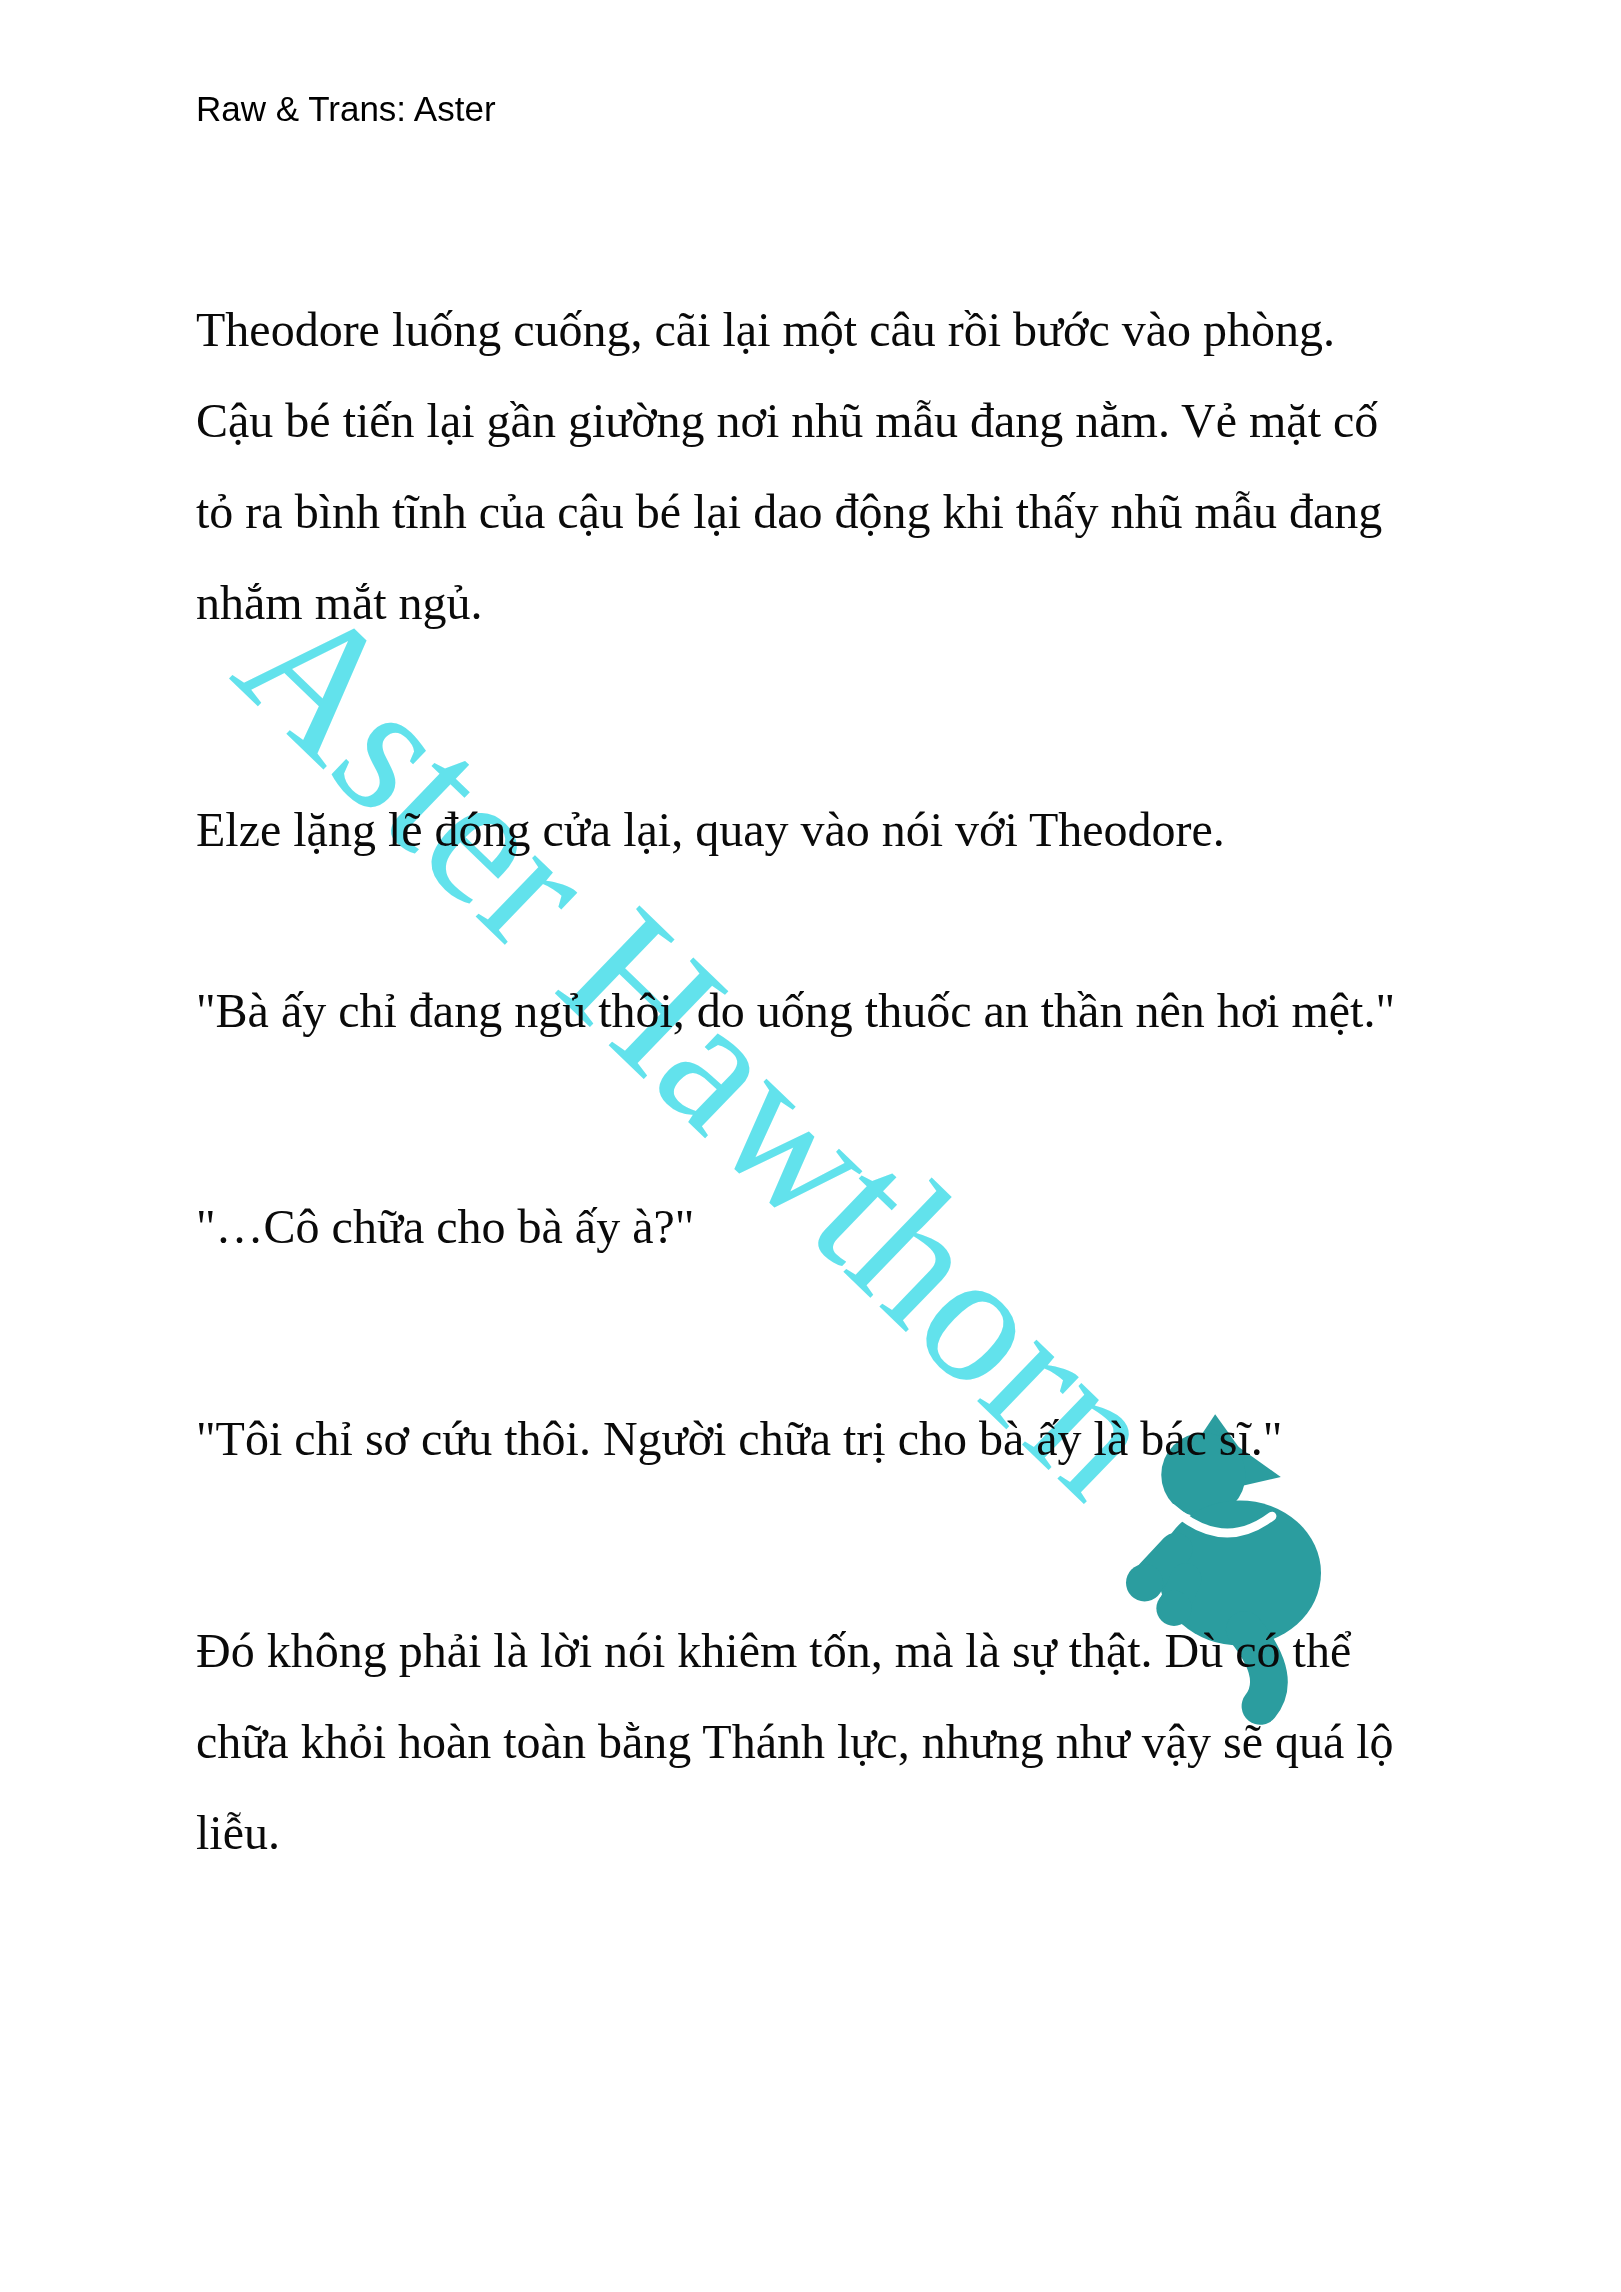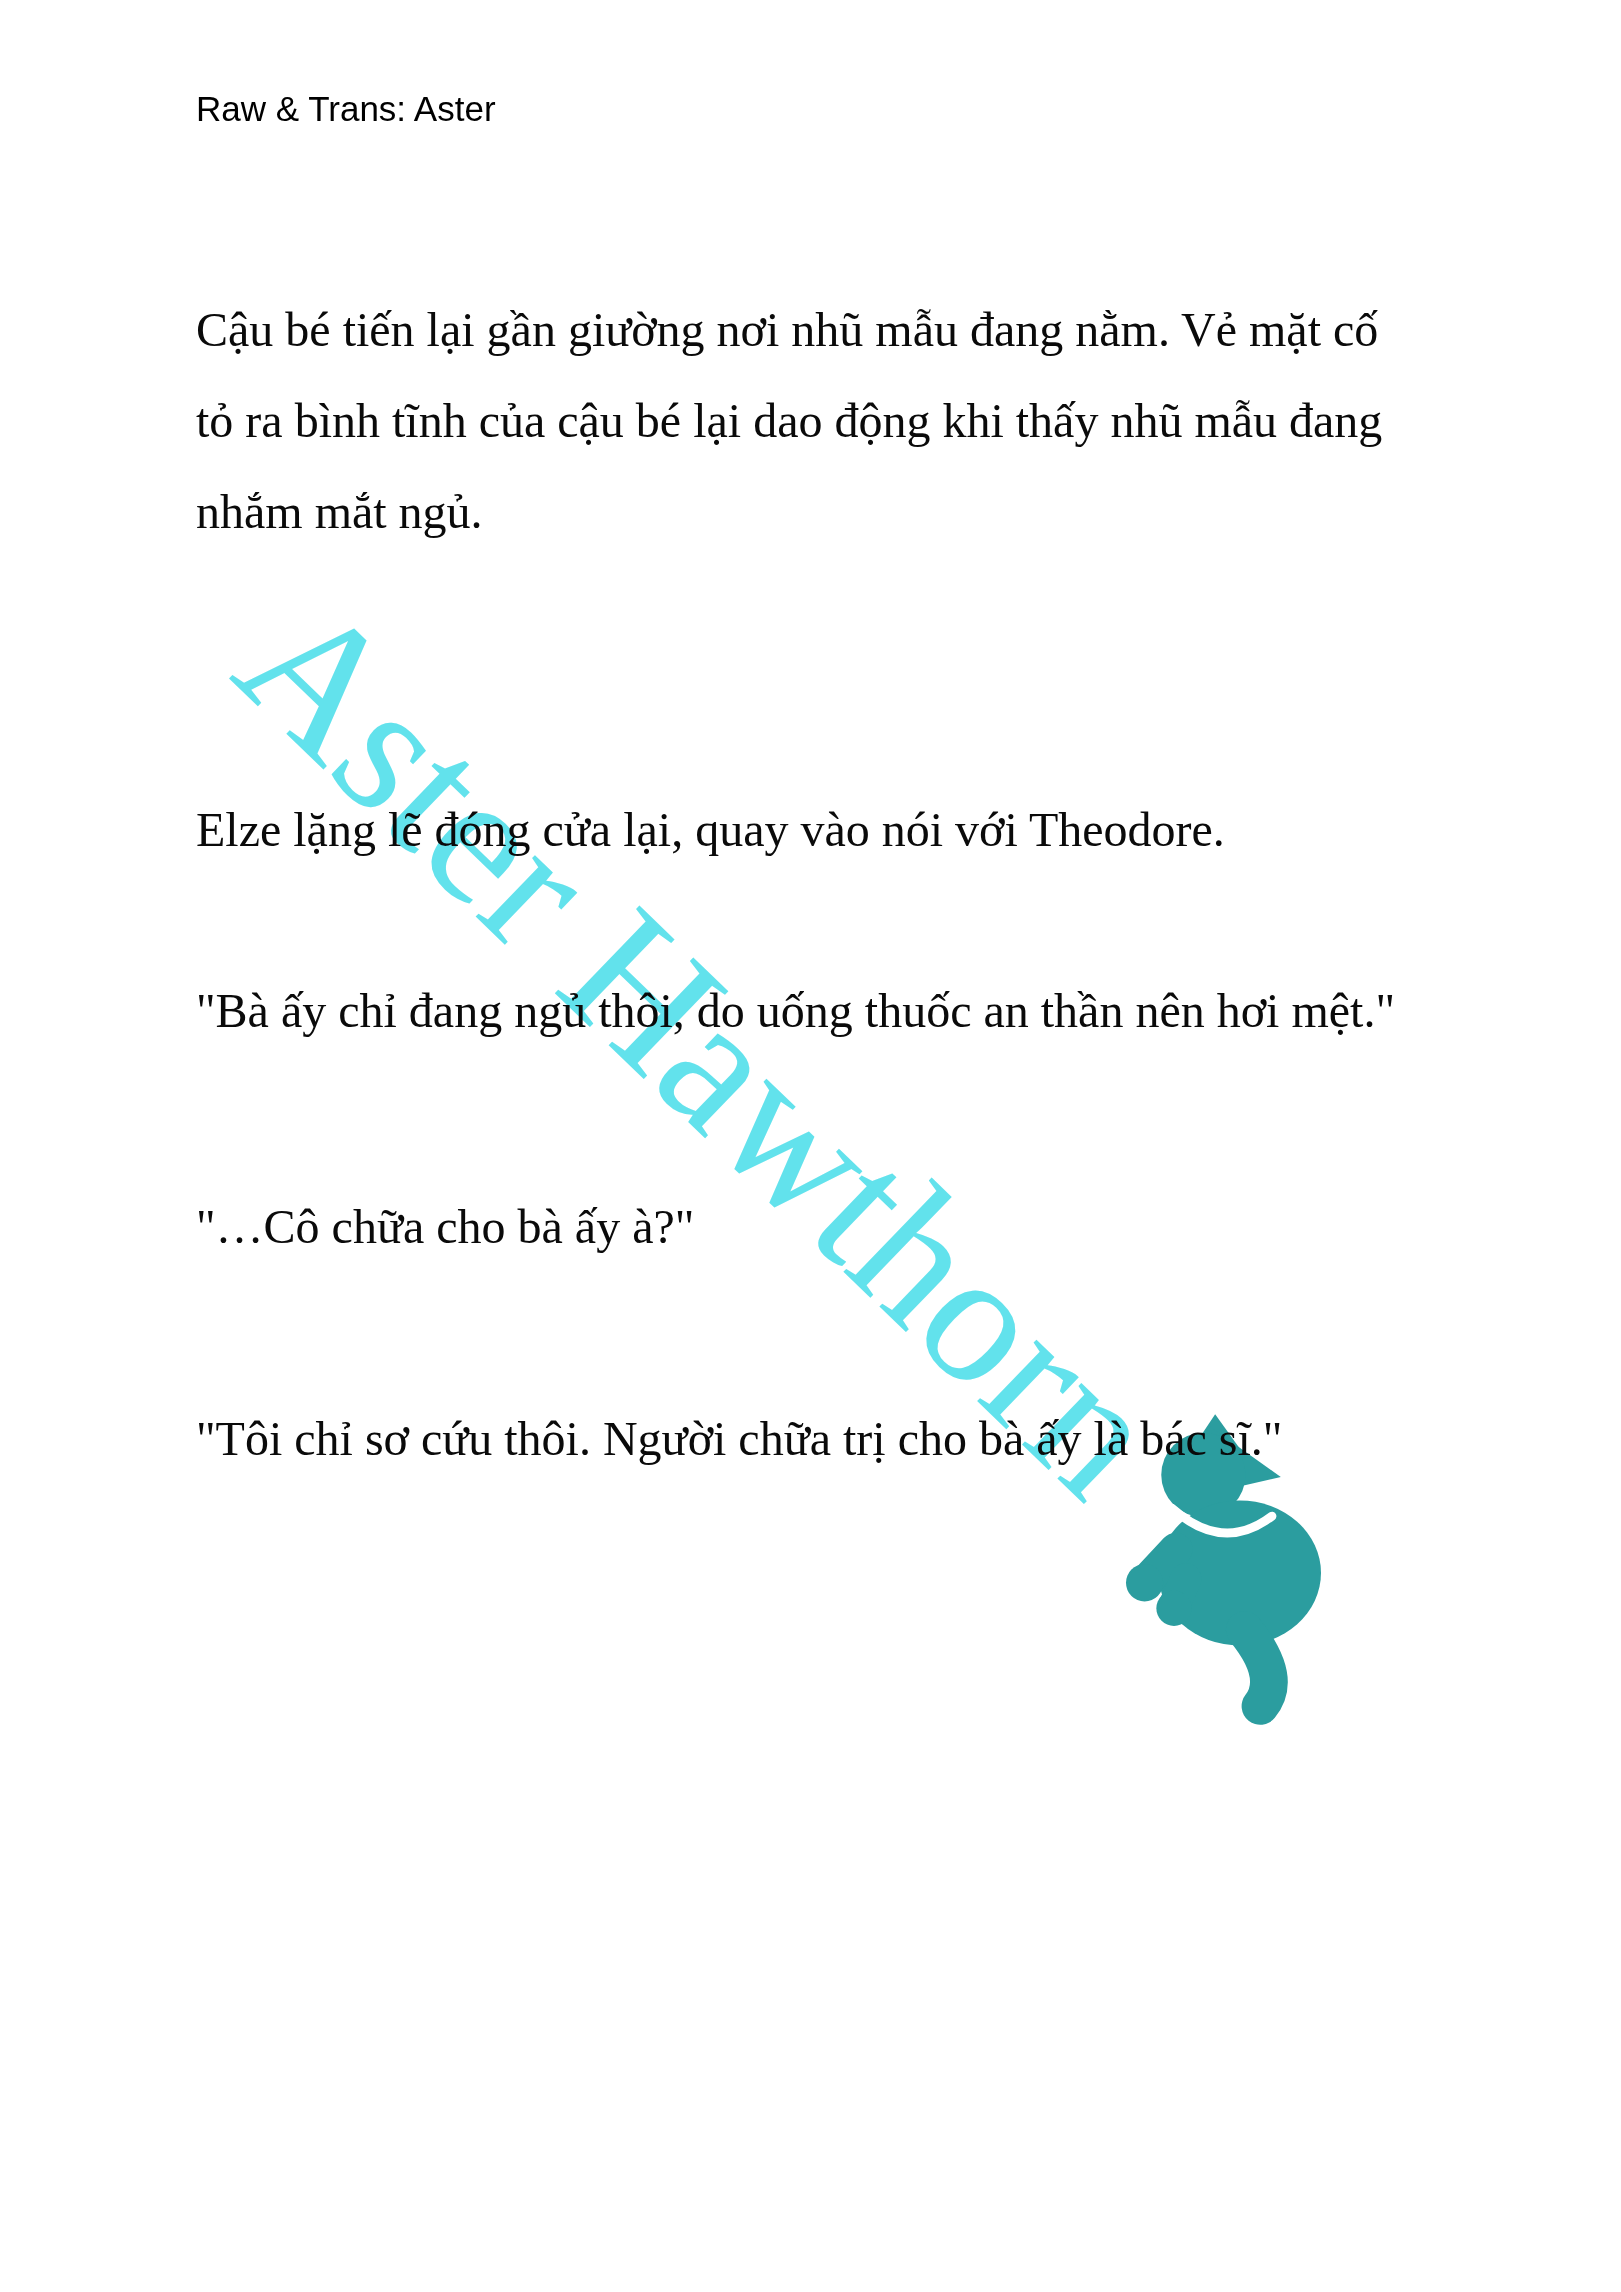--- a/index.html
+++ b/index.html
@@ -102,6 +102,7 @@
   </svg>
 
   <div class="textblock p1">
+    <div class="line">Theodore luống cuống, cãi lại một câu rồi bước vào phòng.</div>
     <div class="line">Cậu bé tiến lại gần giường nơi nhũ mẫu đang nằm. Vẻ mặt cố</div>
     <div class="line">tỏ ra bình tĩnh của cậu bé lại dao động khi thấy nhũ mẫu đang</div>
     <div class="line">nhắm mắt ngủ.</div>

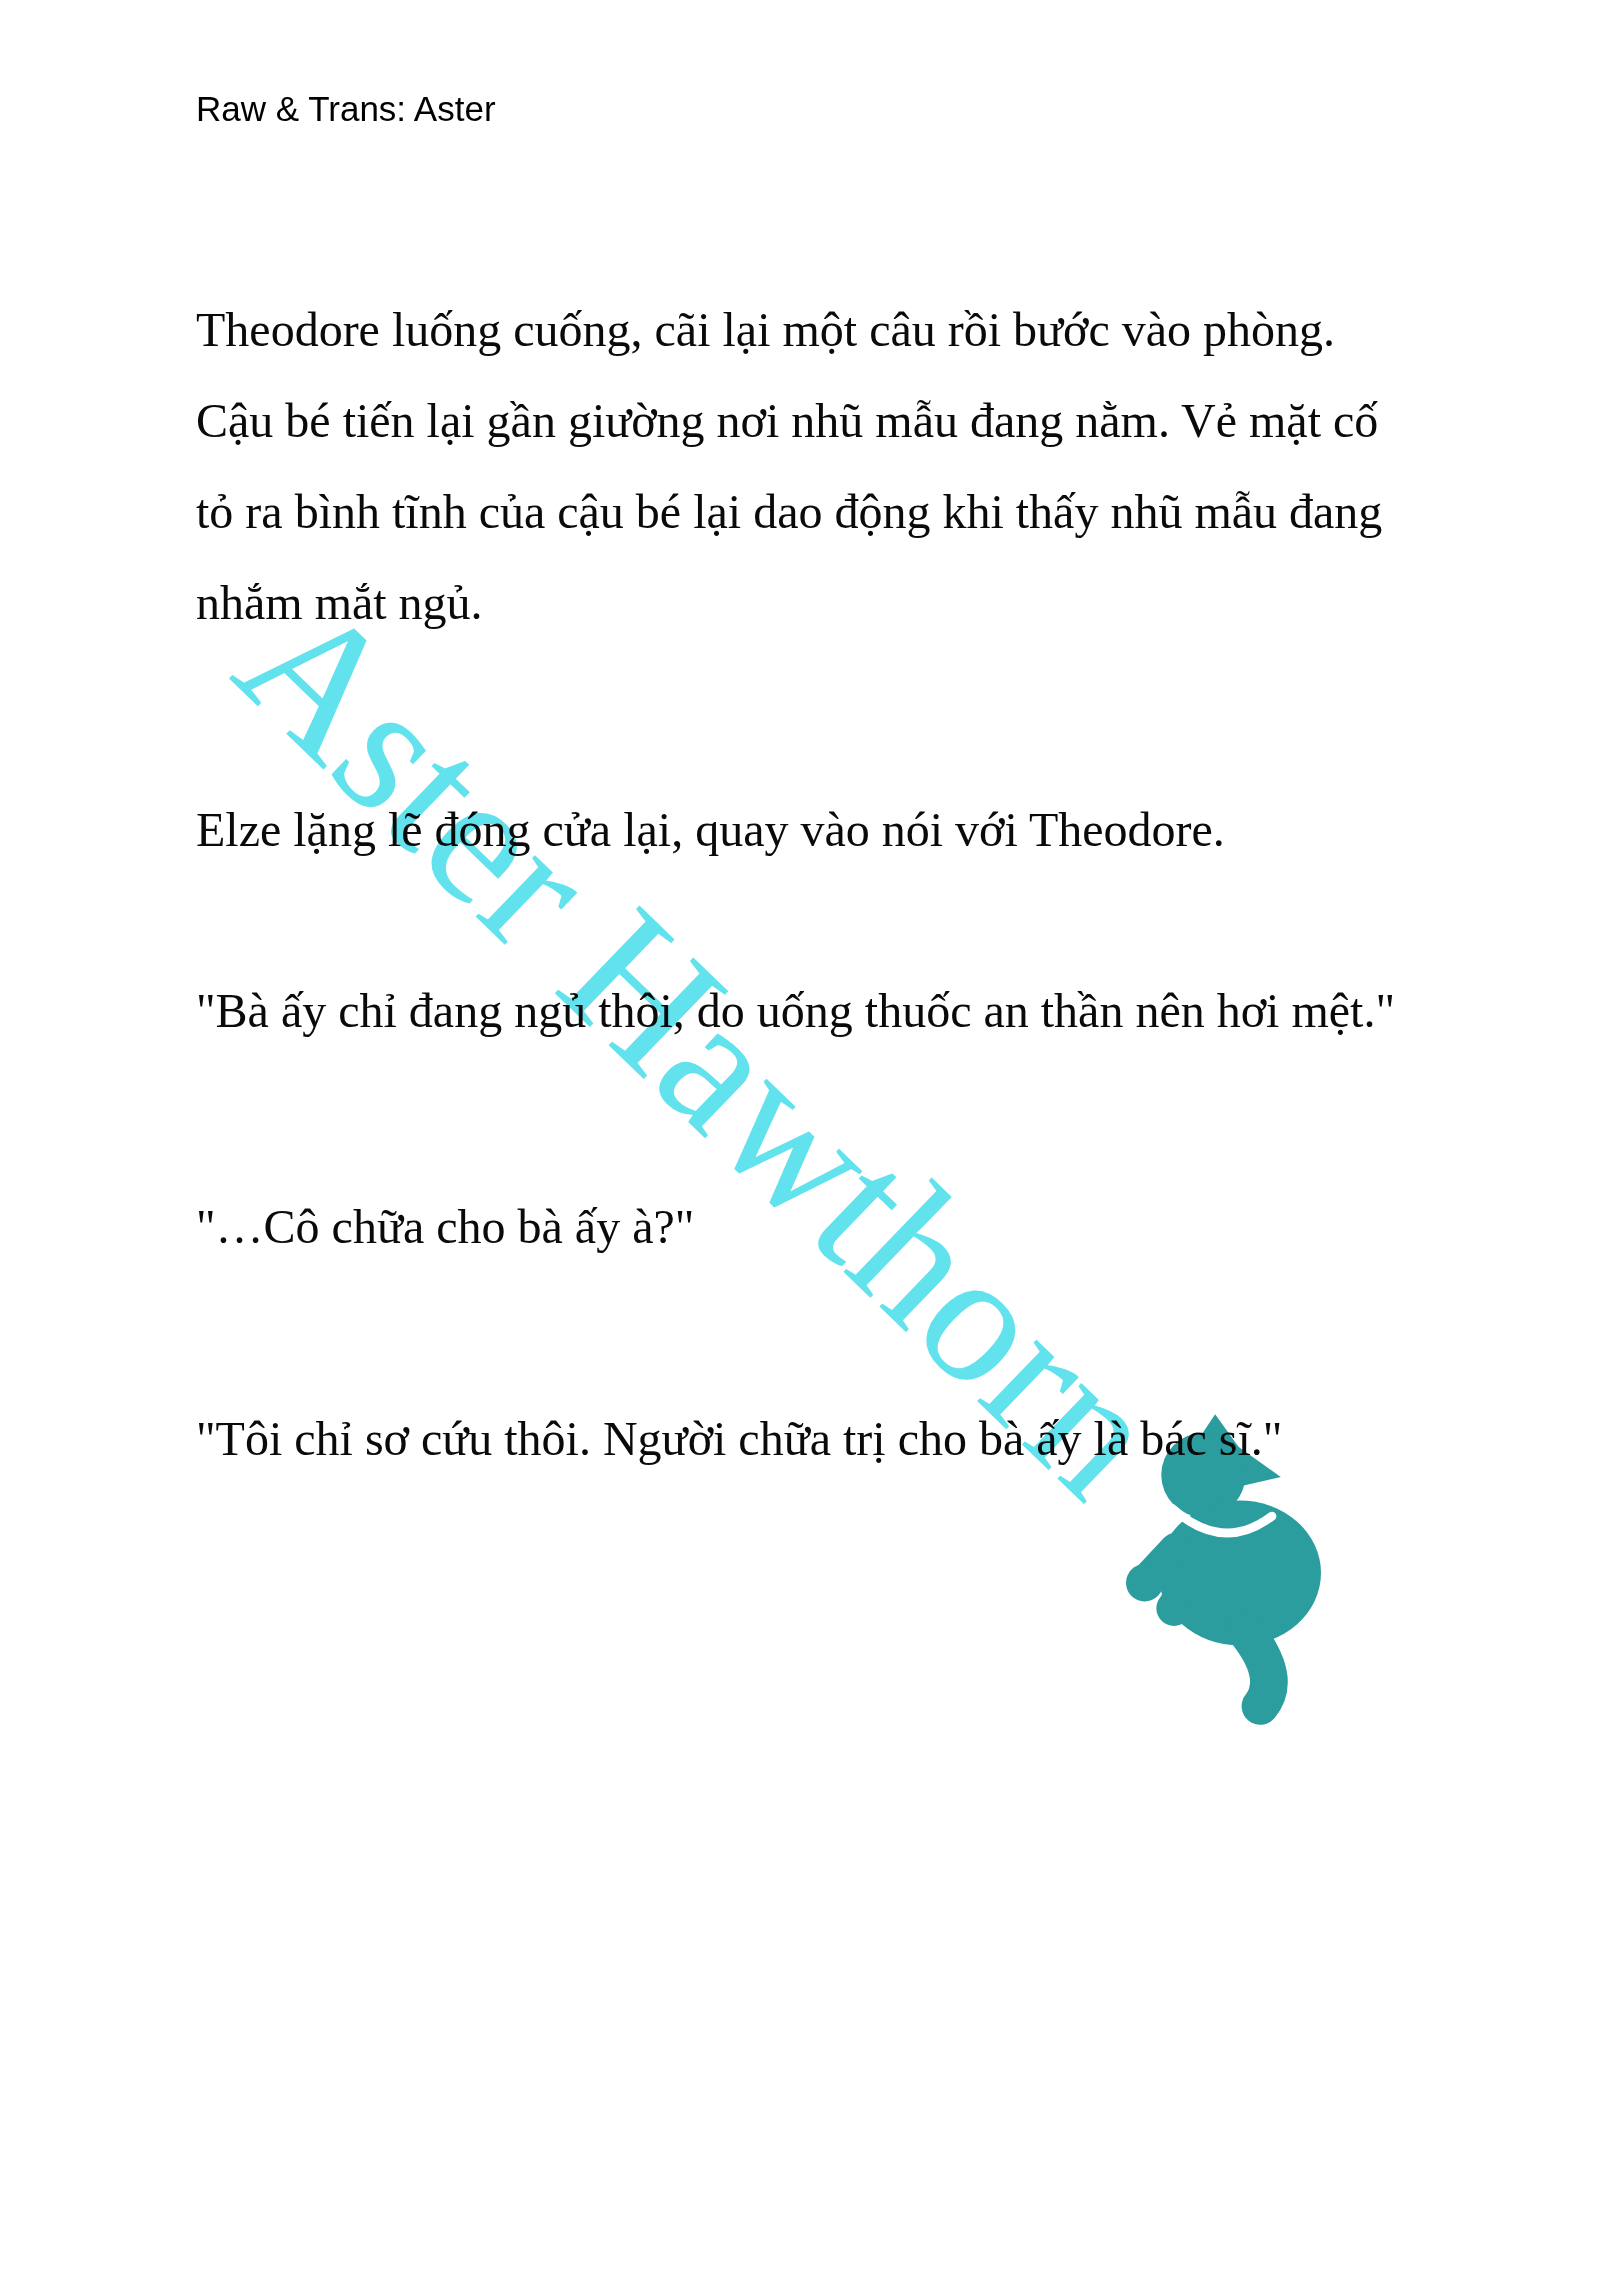--- a/index.html
+++ b/index.html
@@ -124,6 +124,11 @@
     <div class="line">"Tôi chỉ sơ cứu thôi. Người chữa trị cho bà ấy là bác sĩ."</div>
   </div>
 
+  <div class="textblock p6">
+    <div class="line">Đó không phải là lời nói khiêm tốn, mà là sự thật. Dù có thể</div>
+    <div class="line">chữa khỏi hoàn toàn bằng Thánh lực, nhưng như vậy sẽ quá lộ</div>
+    <div class="line">liễu.</div>
+  </div>
 
 </div>
 

